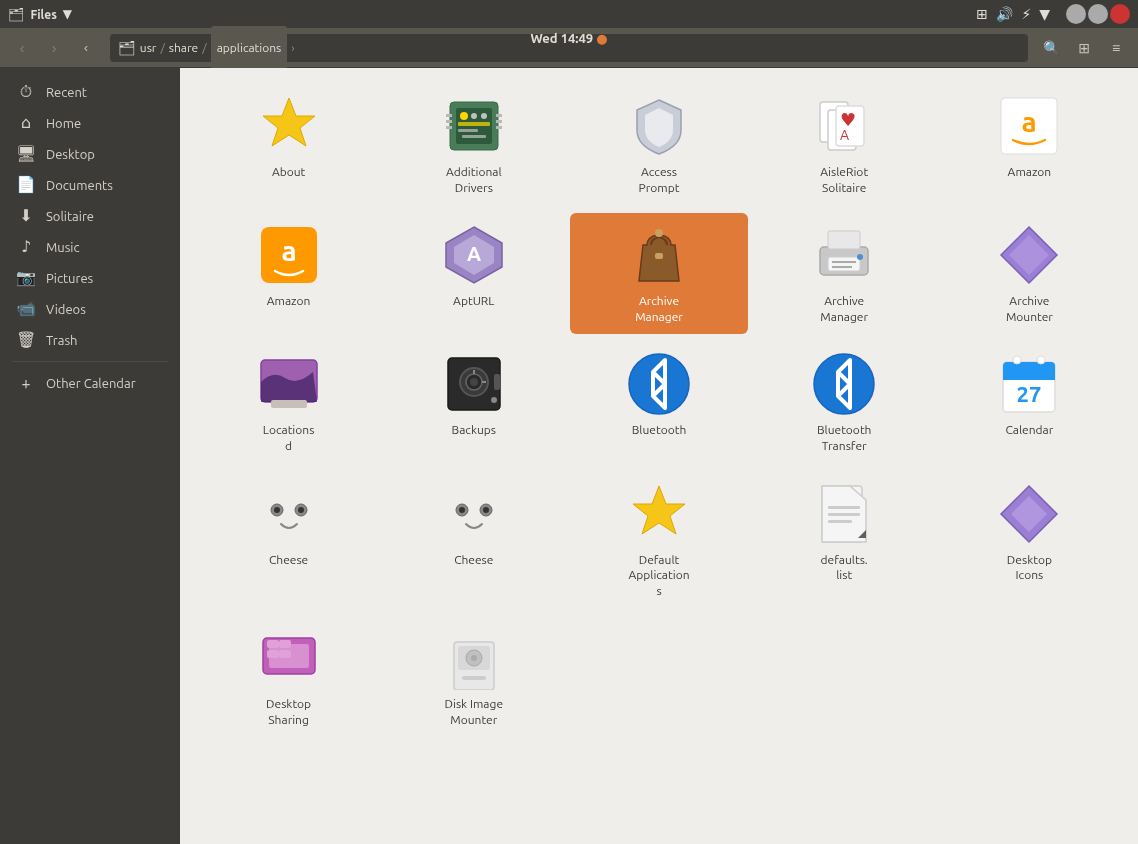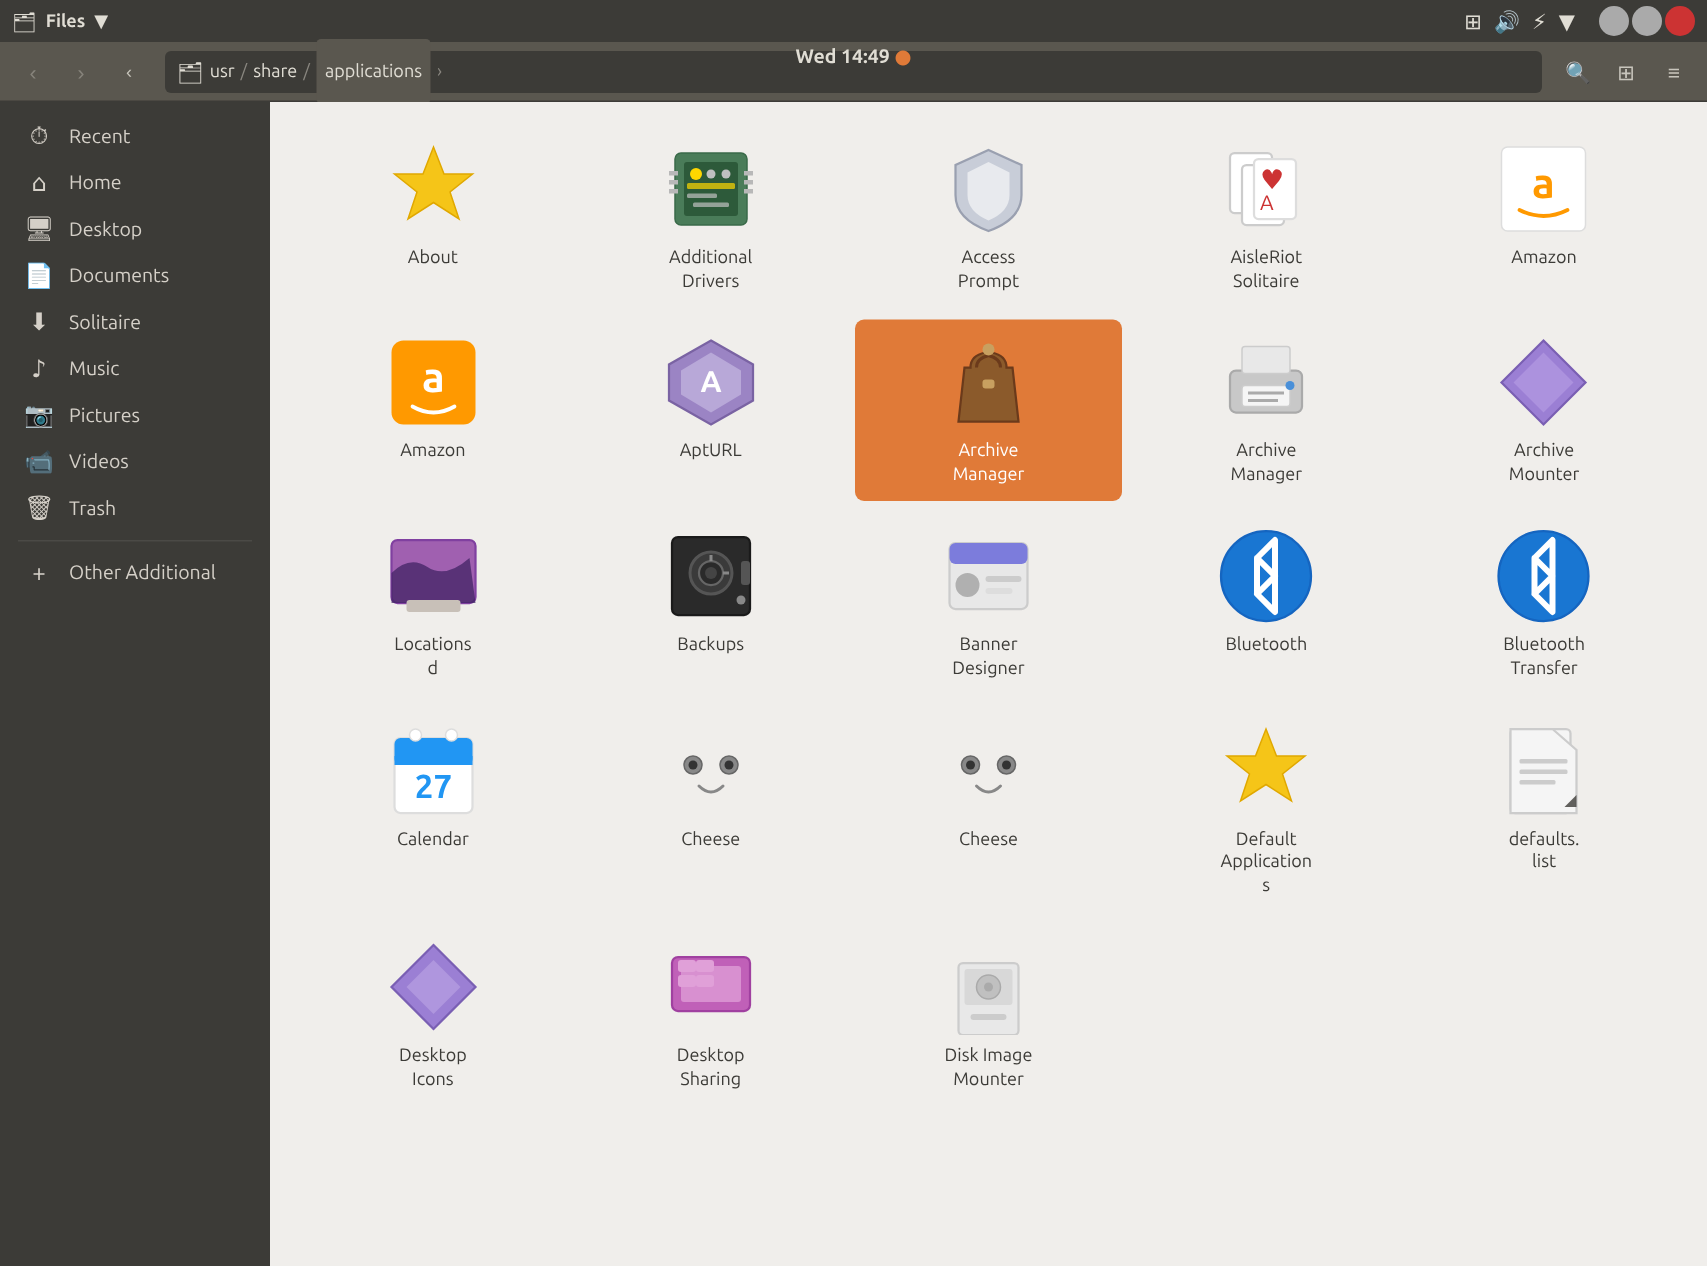--- a/index.html
+++ b/index.html
@@ -247,7 +247,7 @@
       <div class="sidebar-divider"></div>
       <div class="sidebar-add-btn">
         <span style="font-size:16px;width:20px;text-align:center;">+</span>
-        <span>Other Additional</span>
+        <span>Other Calendar</span>
       </div>
     </div>
 

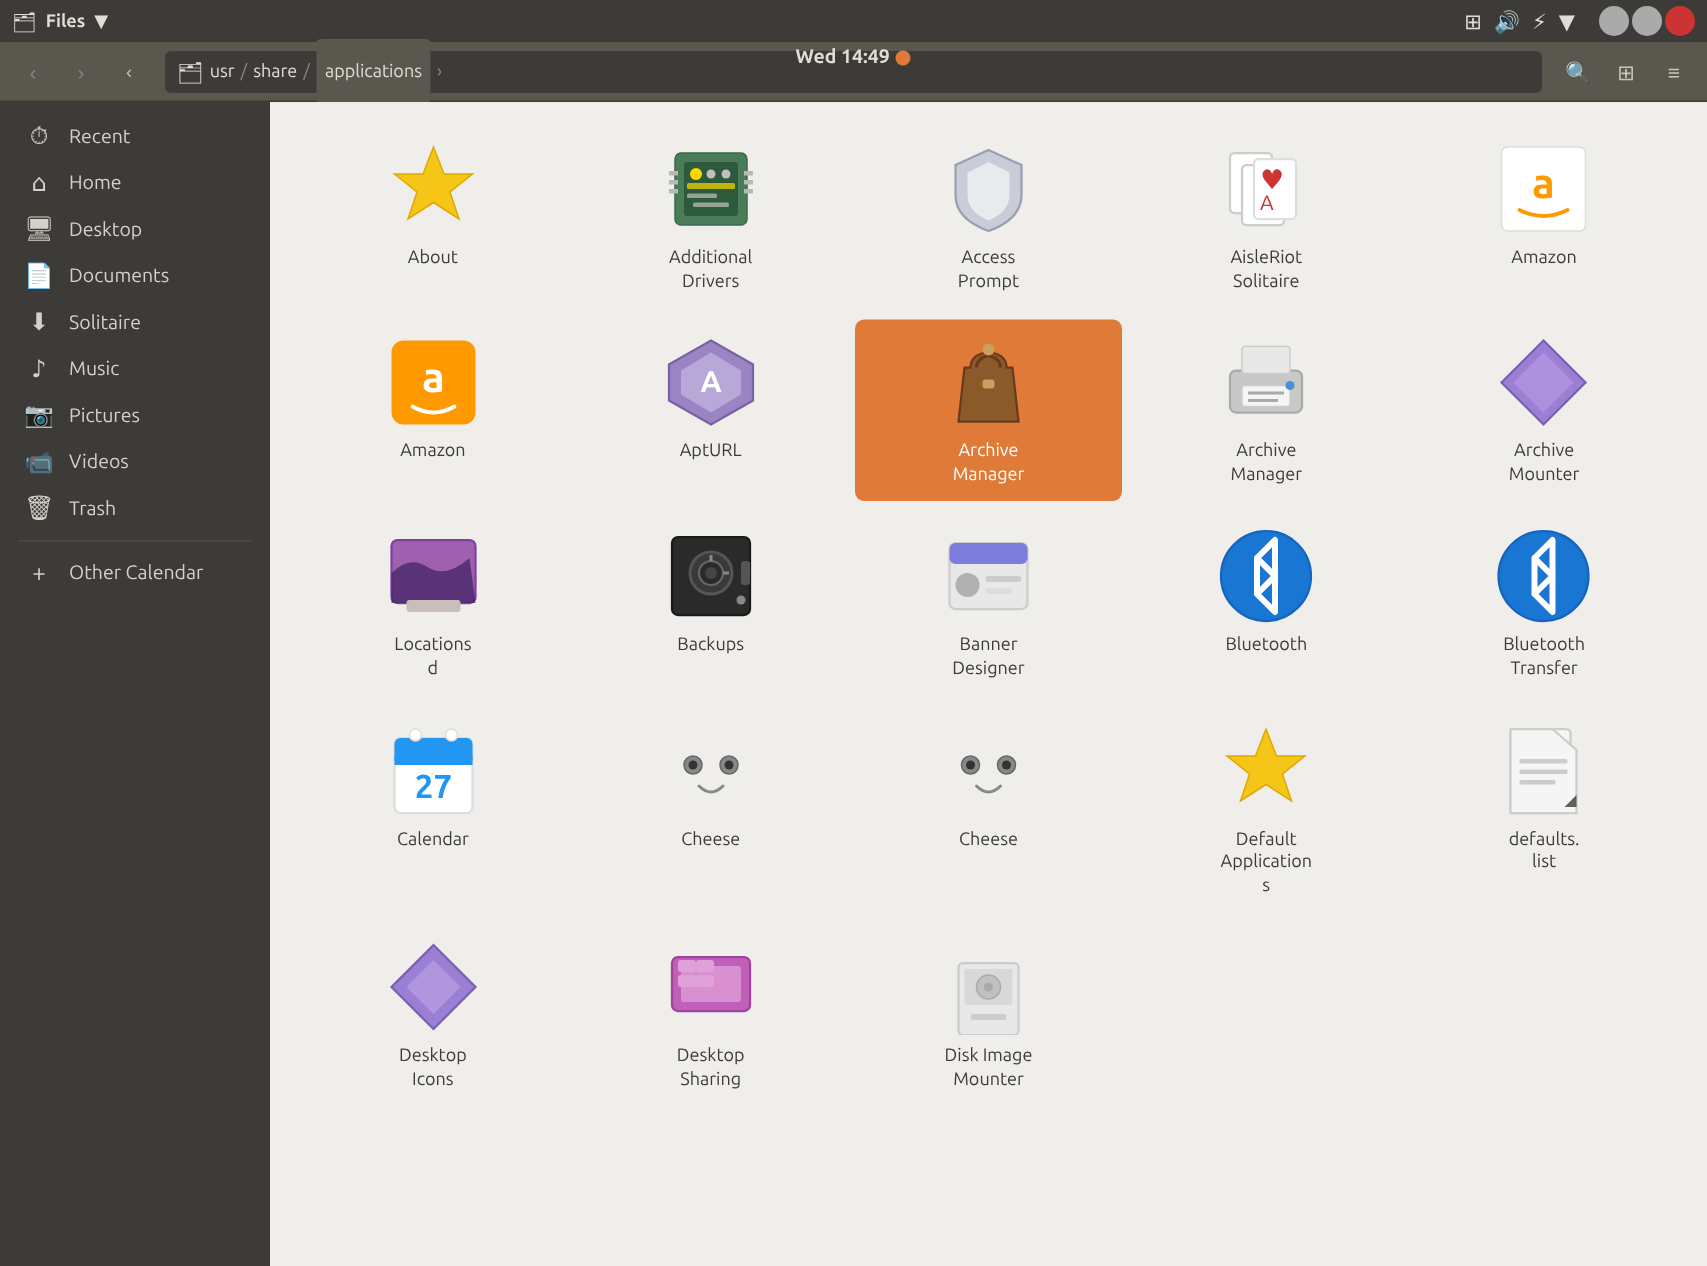--- a/index.html
+++ b/index.html
@@ -402,19 +402,6 @@
         <div class="app-icon">
           <div class="icon-img">
             <svg width="64" height="64" viewBox="0 0 64 64">
-              <rect x="6" y="10" width="52" height="44" rx="4" fill="#e8e8e8" stroke="#ccc" stroke-width="1.5"></rect>
-              <rect x="6" y="10" width="52" height="14" rx="4" fill="#7c7cdc"></rect>
-              <circle cx="18" cy="38" r="8" fill="#b0b0b0"></circle>
-              <rect x="30" y="32" width="24" height="4" rx="2" fill="#ccc"></rect>
-              <rect x="30" y="40" width="18" height="4" rx="2" fill="#ddd"></rect>
-            </svg>
-          </div>
-          <div class="icon-label" style="white-space: pre-line;">Banner
-Designer</div>
-        </div>
-        <div class="app-icon">
-          <div class="icon-img">
-            <svg width="64" height="64" viewBox="0 0 64 64">
               <circle cx="32" cy="32" r="30" fill="#1976d2" stroke="#1565c0" stroke-width="1.5"></circle>
               <path d="M26 20 L38 32 L26 44 L26 20 Z M26 20 L38 8 L38 32 L26 44 L38 56 L38 32" fill="none" stroke="#fff" stroke-width="4" stroke-linejoin="round"></path>
             </svg>

